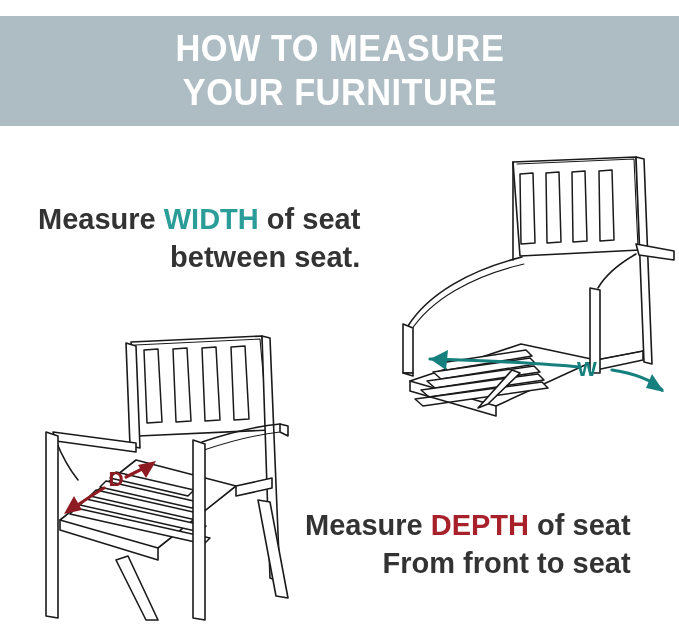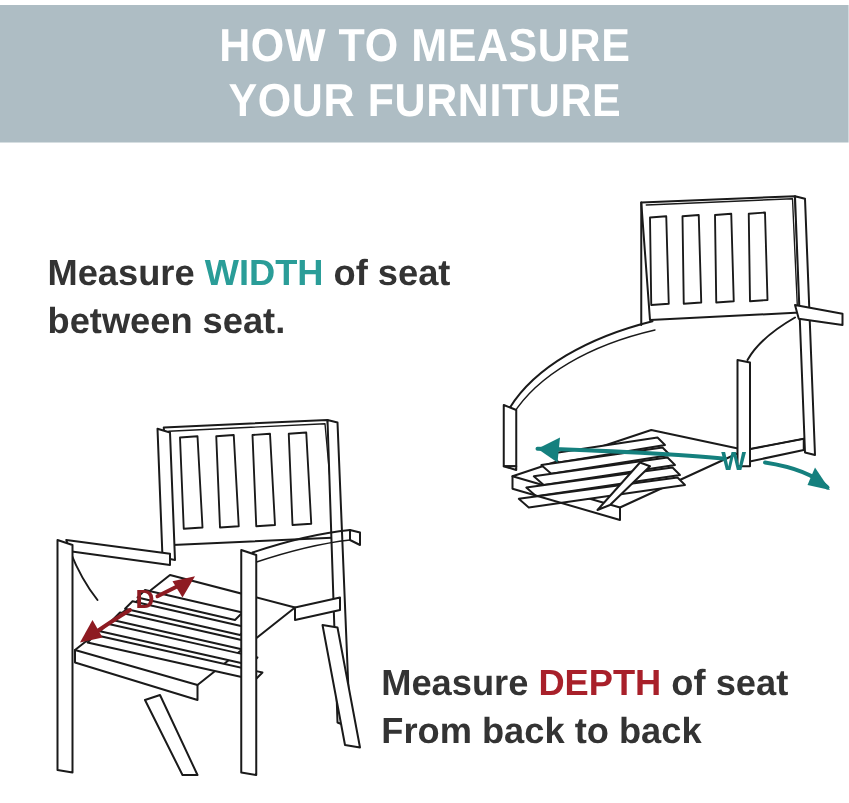--- a/index.html
+++ b/index.html
@@ -20,7 +20,7 @@
   #header-band {
     position: absolute;
     left: 0;
-    top: 4px;
+    top: 16px;
     width: 679px;
     height: 110px;
     background: #aebdc4;

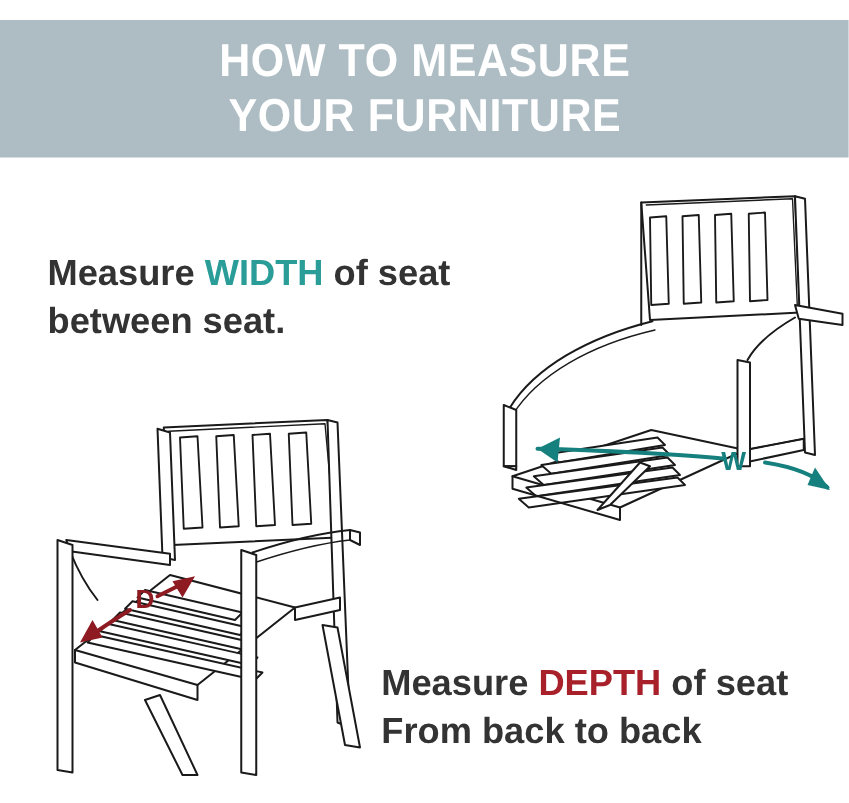--- a/index.html
+++ b/index.html
@@ -50,6 +50,7 @@
     line-height: 38px;
     color: #333333;
     white-space: nowrap;
+    text-align: right;
   }
   #caption-width  { left: 38px;  top: 200px; }
   #caption-depth  { left: 305px; top: 506px; margin-top: 22px; }

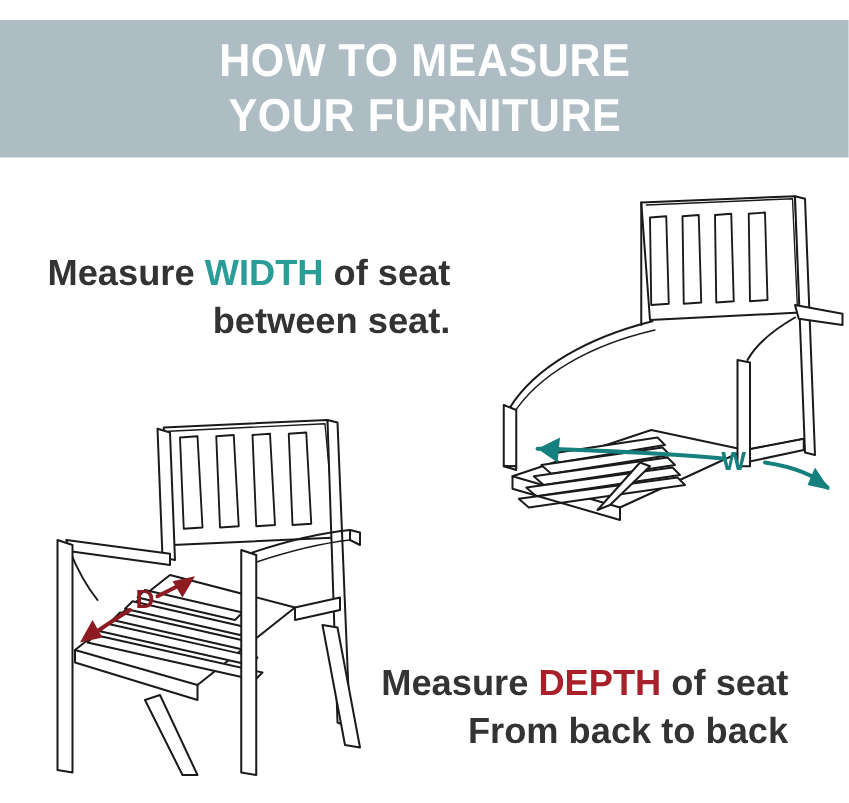--- a/index.html
+++ b/index.html
@@ -53,7 +53,7 @@
     text-align: right;
   }
   #caption-width  { left: 38px;  top: 200px; }
-  #caption-depth  { left: 305px; top: 506px; margin-top: 22px; }
+  #caption-depth  { left: 305px; top: 506px; }
   .kw-width { color: #2a9d98; }
   .kw-depth { color: #a8202a; }
 

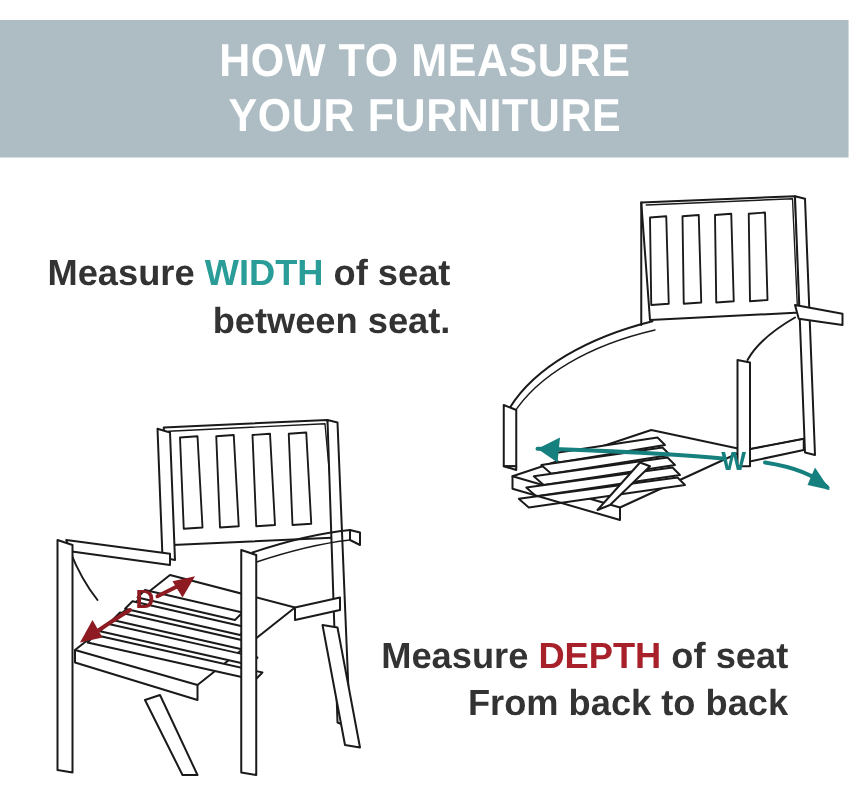--- a/index.html
+++ b/index.html
@@ -133,7 +133,7 @@
 
 <div class="caption" id="caption-depth">
   <div><span>Measure </span><span class="kw-depth">DEPTH</span><span> of seat</span></div>
-  <div>From back to back</div>
+  <div>From front to seat</div>
 </div>
 
 <svg class="chair-svg" id="chair-top-right" width="279" height="235" viewBox="0 0 279 235">

